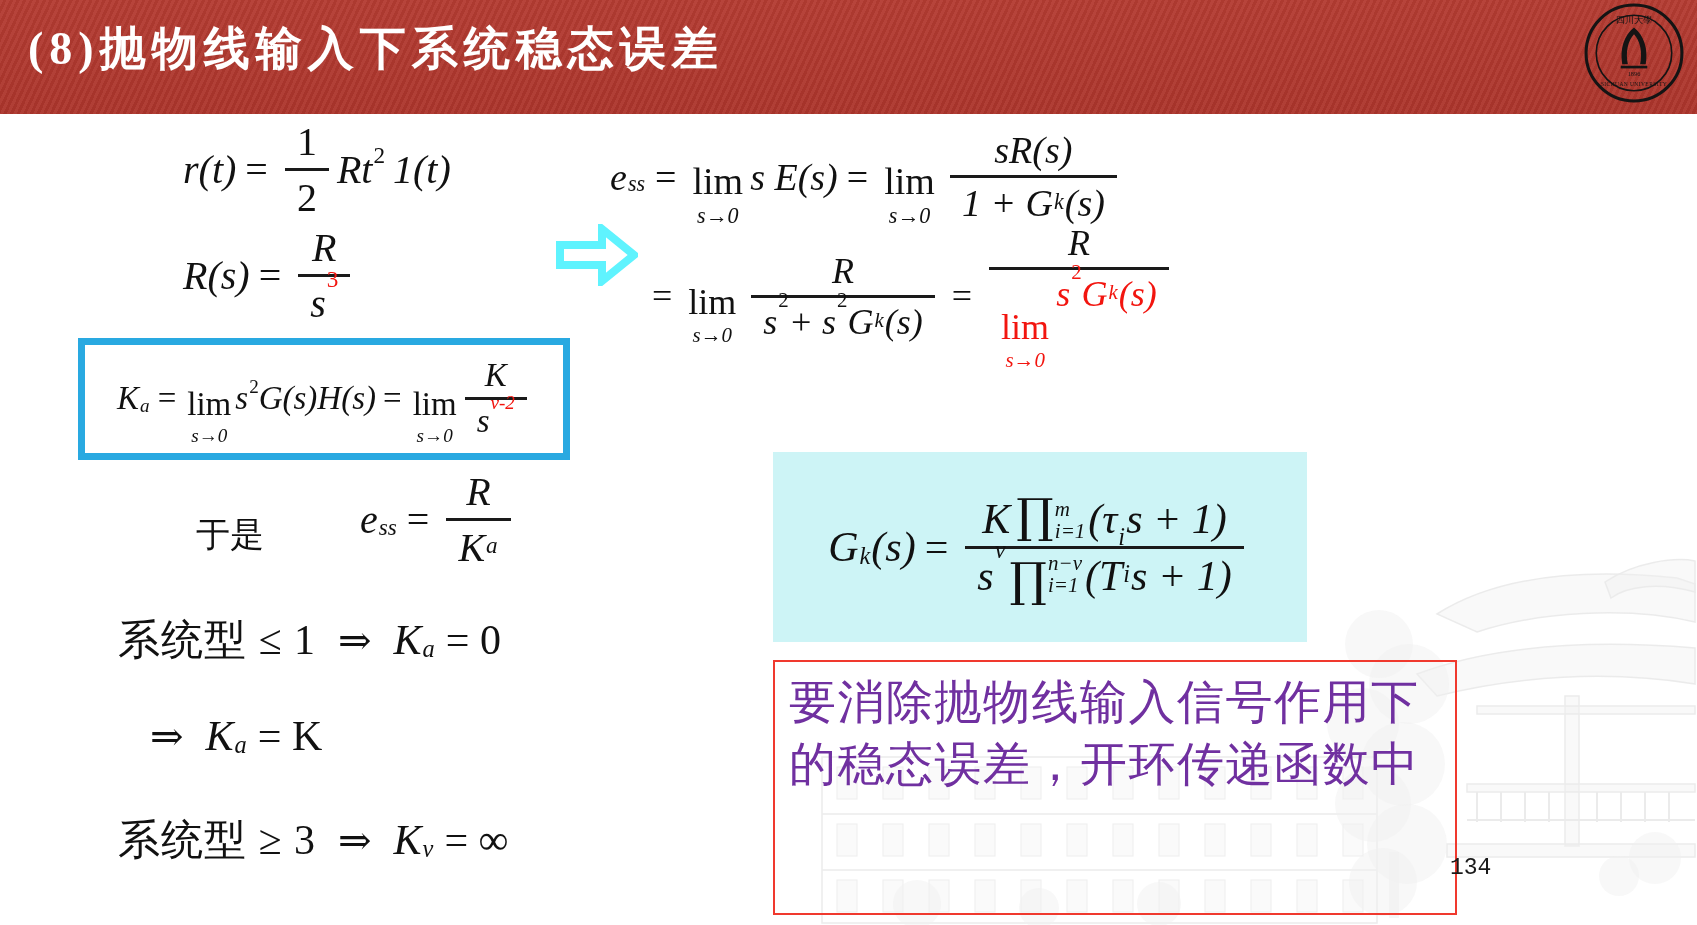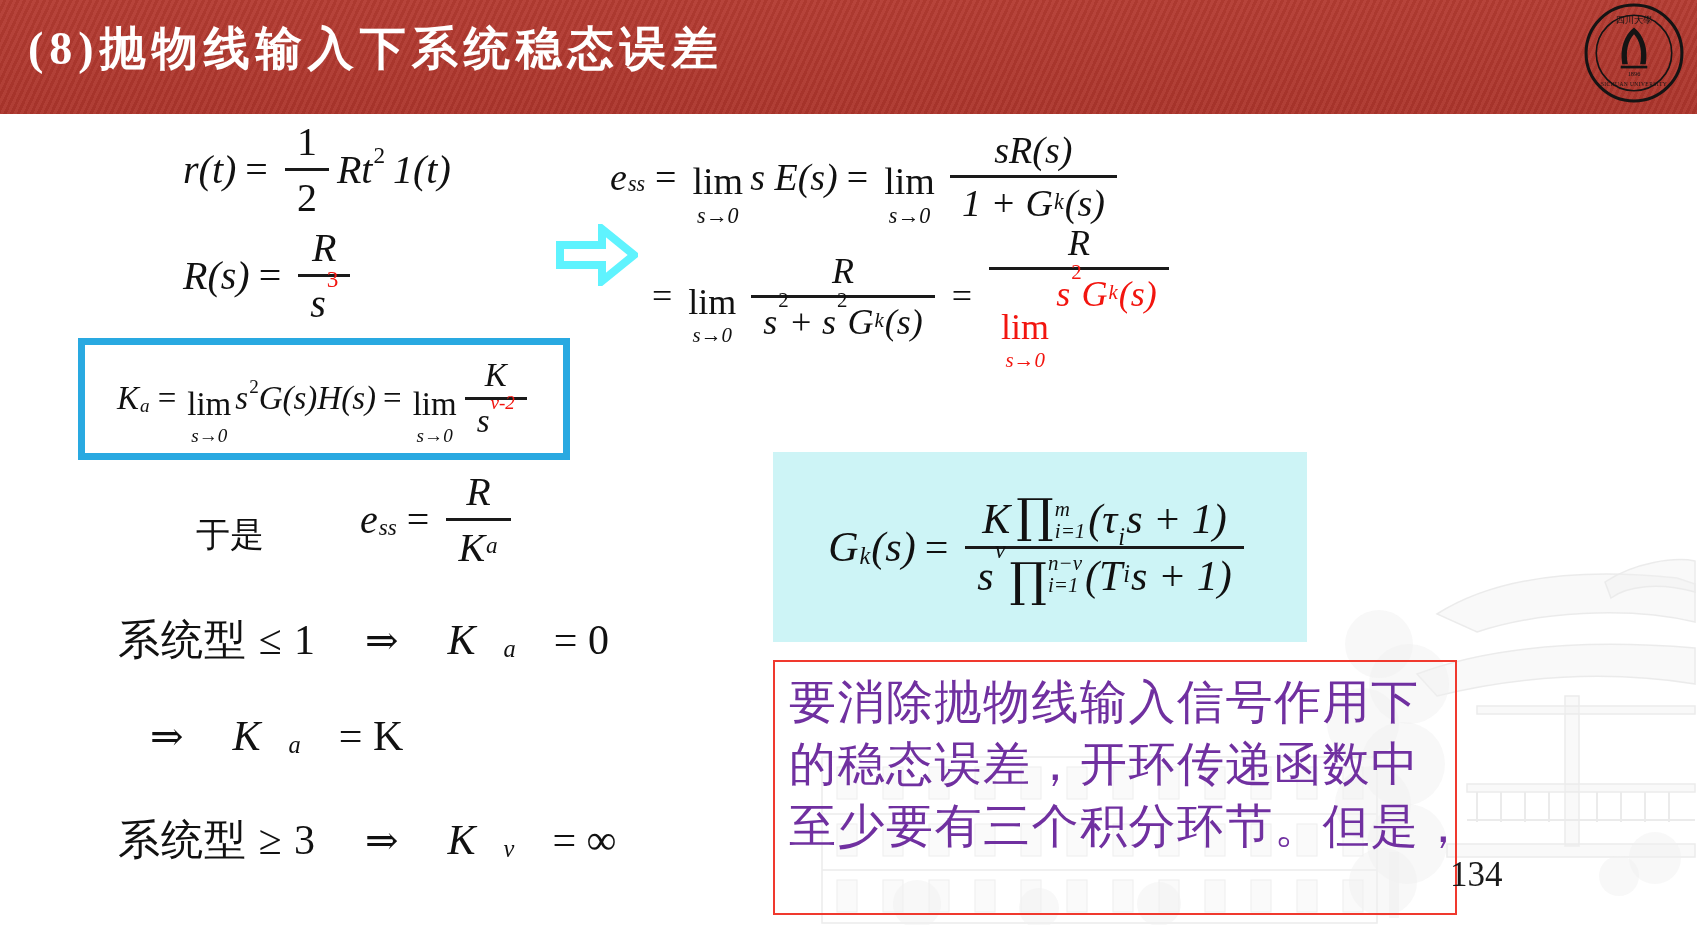--- a/index.html
+++ b/index.html
@@ -49,7 +49,7 @@
   }
   .coef-label { position:absolute; left:716px; top:352px; font-size:45px; letter-spacing:3px; color:#0d0d0d; }
   .thus { position:absolute; left:196px; top:512px; font-size:34px; }
-  .row { position:absolute; display:flex; align-items:center; font-size:42px;gap:27px; }
+  .row { position:absolute; display:flex; align-items:center; font-size:42px; }
   .row .zh { letter-spacing:1px; }
   .row .imp { font-style:normal; margin:0 22px; font-size:40px; }
   .note {

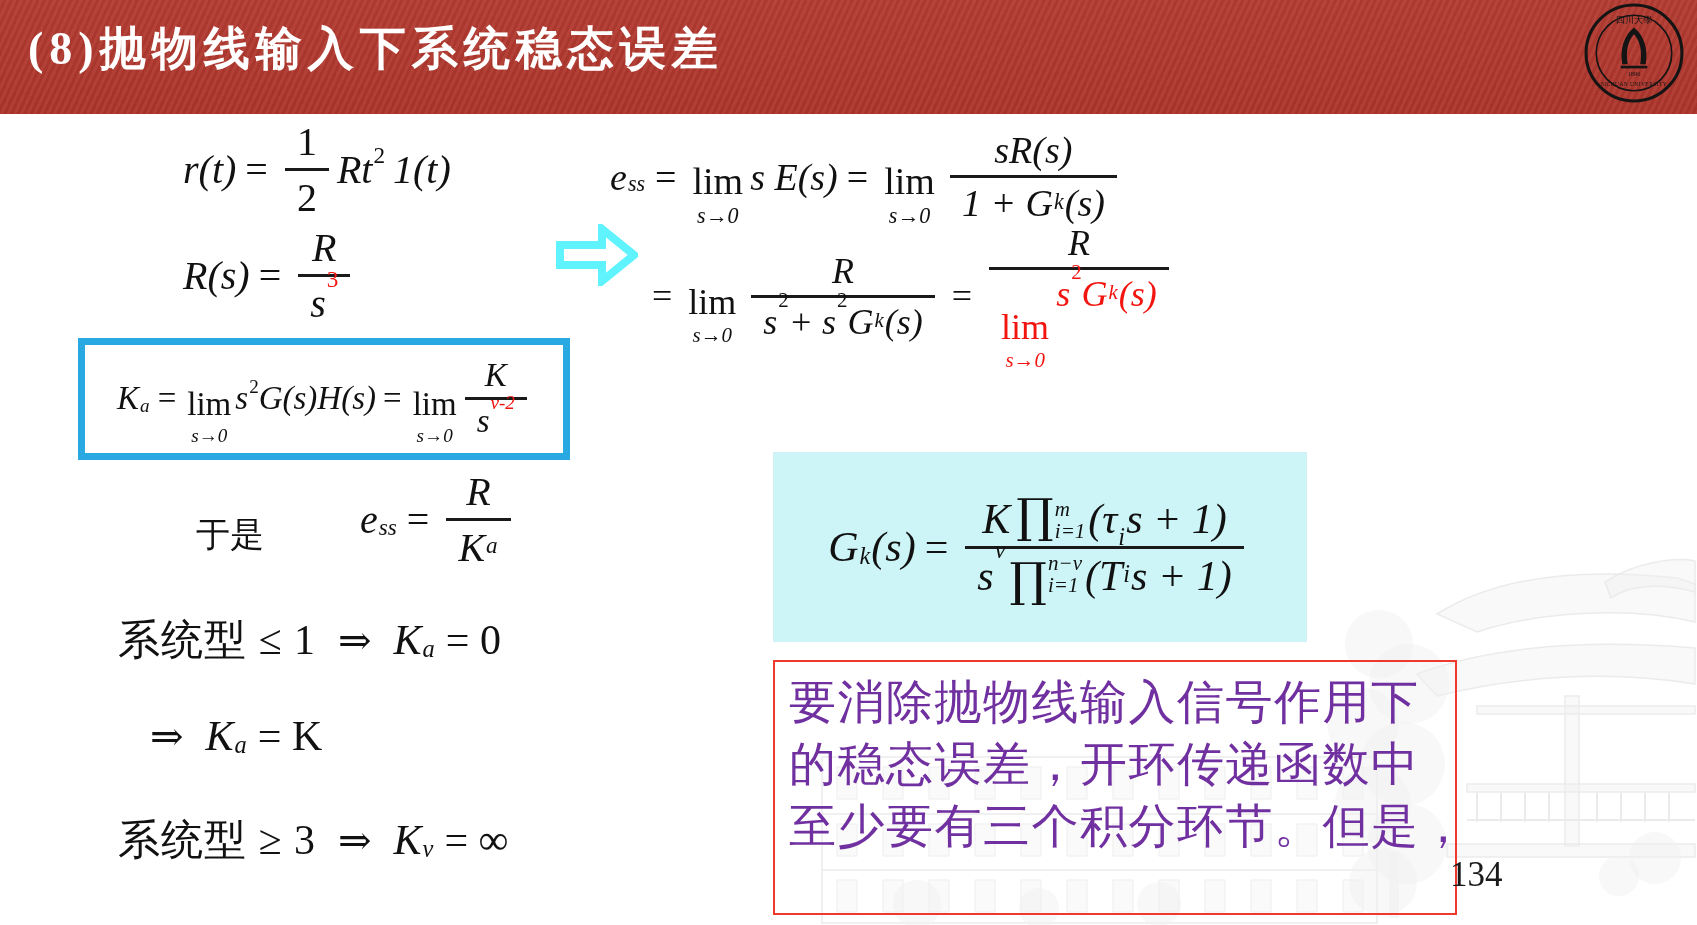--- a/index.html
+++ b/index.html
@@ -349,7 +349,6 @@
   <div class="note">
     <div>要消除抛物线输入信号作用下</div>
     <div>的稳态误差，开环传递函数中</div>
-    <div>至少要有三个积分环节。但是，</div>
   </div>
 
   <div class="pagenum">134</div>

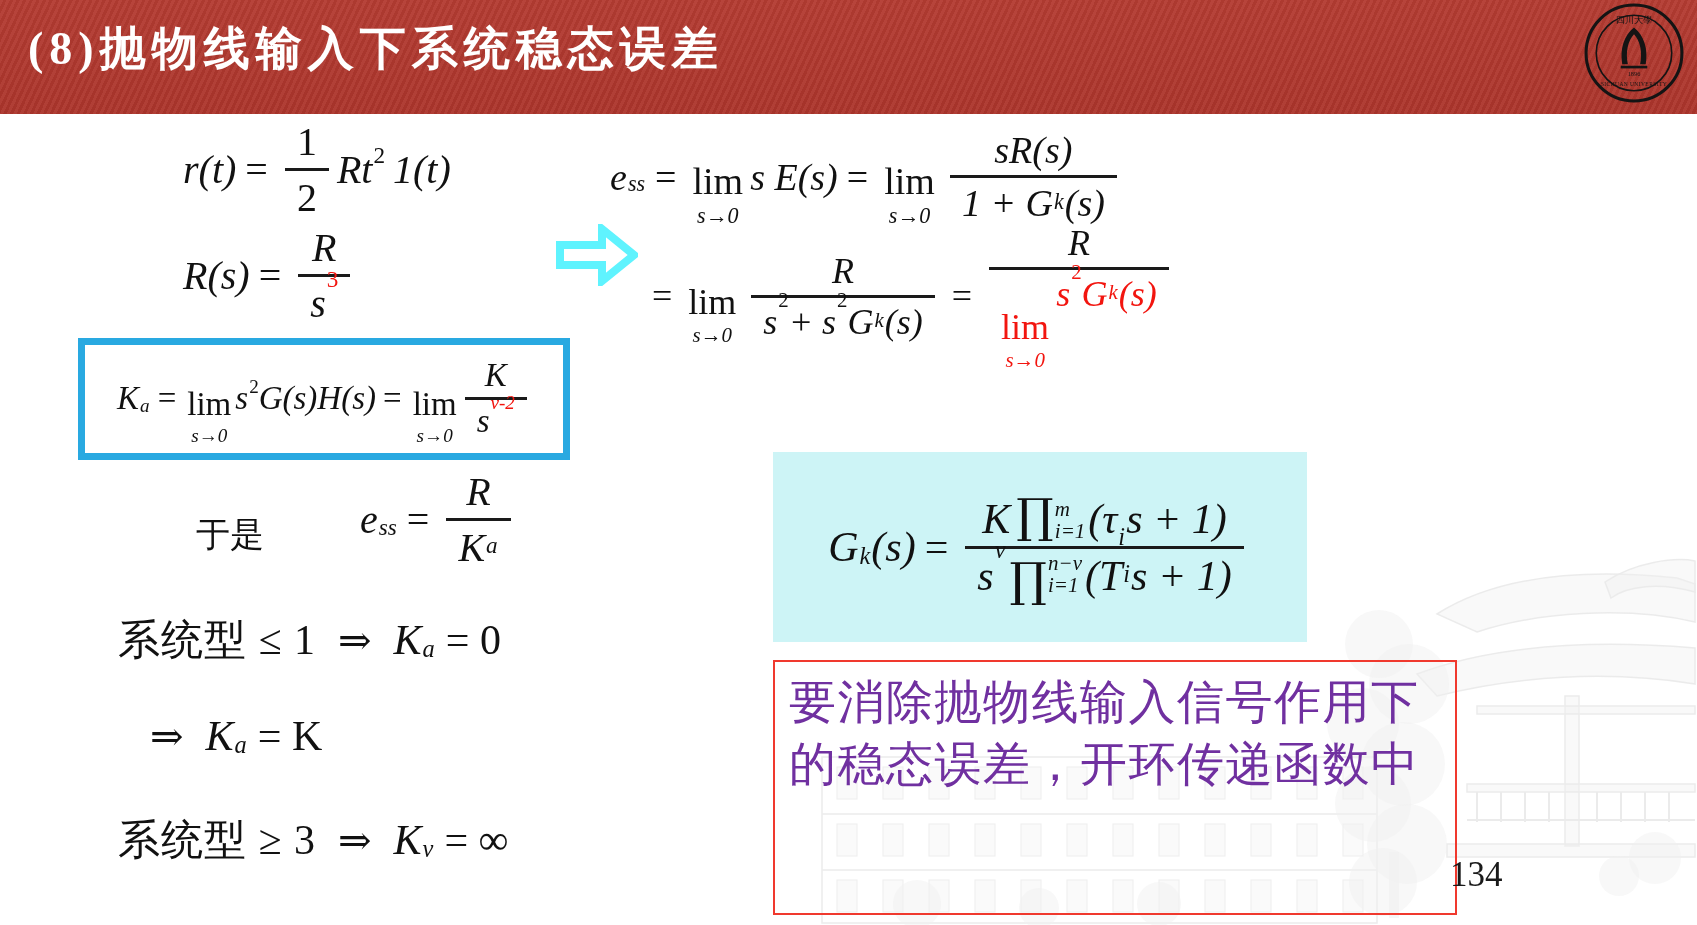--- a/index.html
+++ b/index.html
@@ -57,7 +57,7 @@
     border:2px solid #f0392e; padding:9px 0 0 14px; color:#7030a0;
     font-size:47px; line-height:62px; letter-spacing:1.5px; white-space:nowrap;
   }
-  .pagenum { position:absolute; left:1450px; top:855px; font-size:35px; color:#1a1a1a; }
+  .pagenum { position:absolute; left:1450px; top:855px; font-size:23px; color:#1a1a1a;font-family:Liberation Mono, monospace; }
   .arrow-svg { position:absolute; left:556px; top:224px; }
   .watermark { position:absolute; left:777px; top:552px; opacity:0.14; }
 </style>

